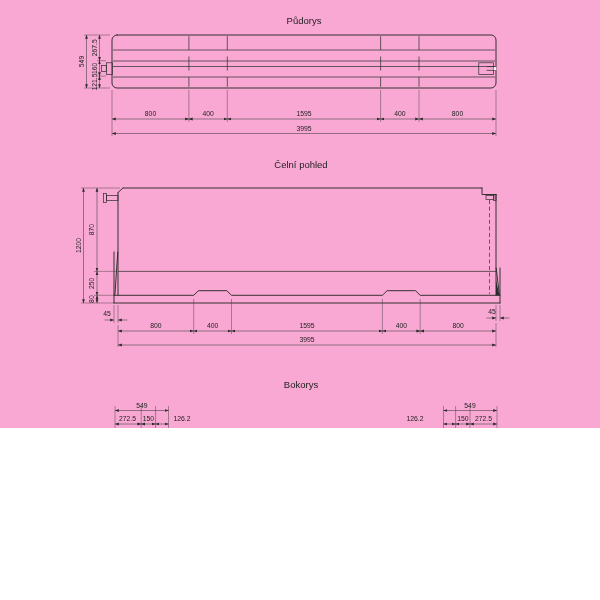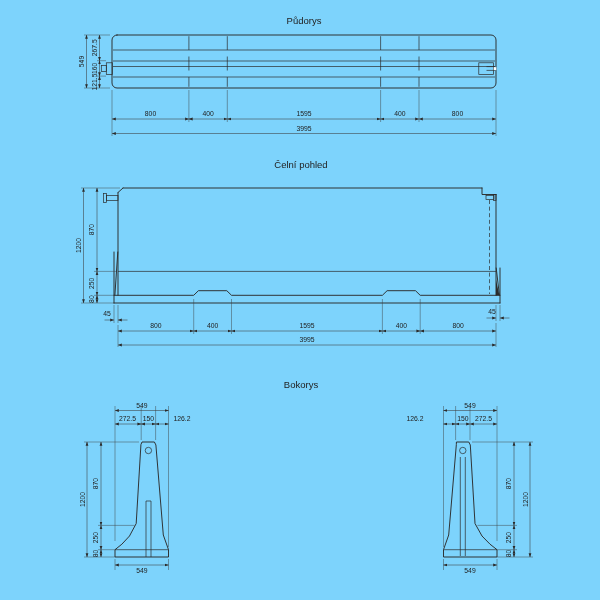--- a/index.html
+++ b/index.html
@@ -3,7 +3,7 @@
 <meta charset="utf-8">
 <style>
   html,body{margin:0;padding:0;background:#ffffff;}
-  .stage{position:relative;width:600px;height:600px;background:#7dd3fc;overflow:hidden;
+  .stage{position:relative;width:600px;height:428px;background:#f9a8d4;overflow:hidden;
          font-family:"Liberation Sans","DejaVu Sans",sans-serif;}
   svg{display:block;}
   .title{font-size:9.5px;fill:#222;text-anchor:middle;}

